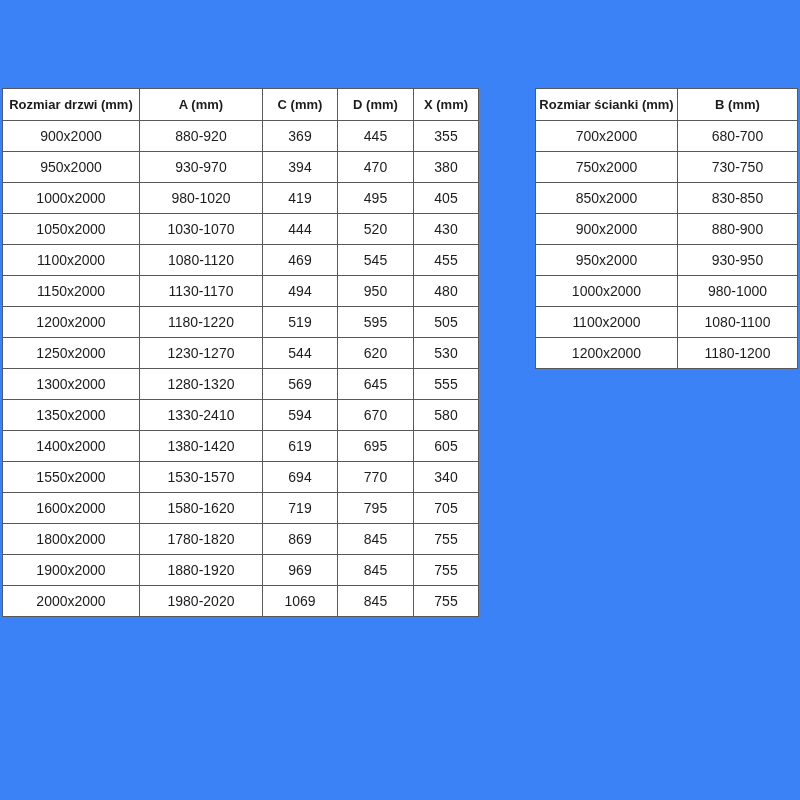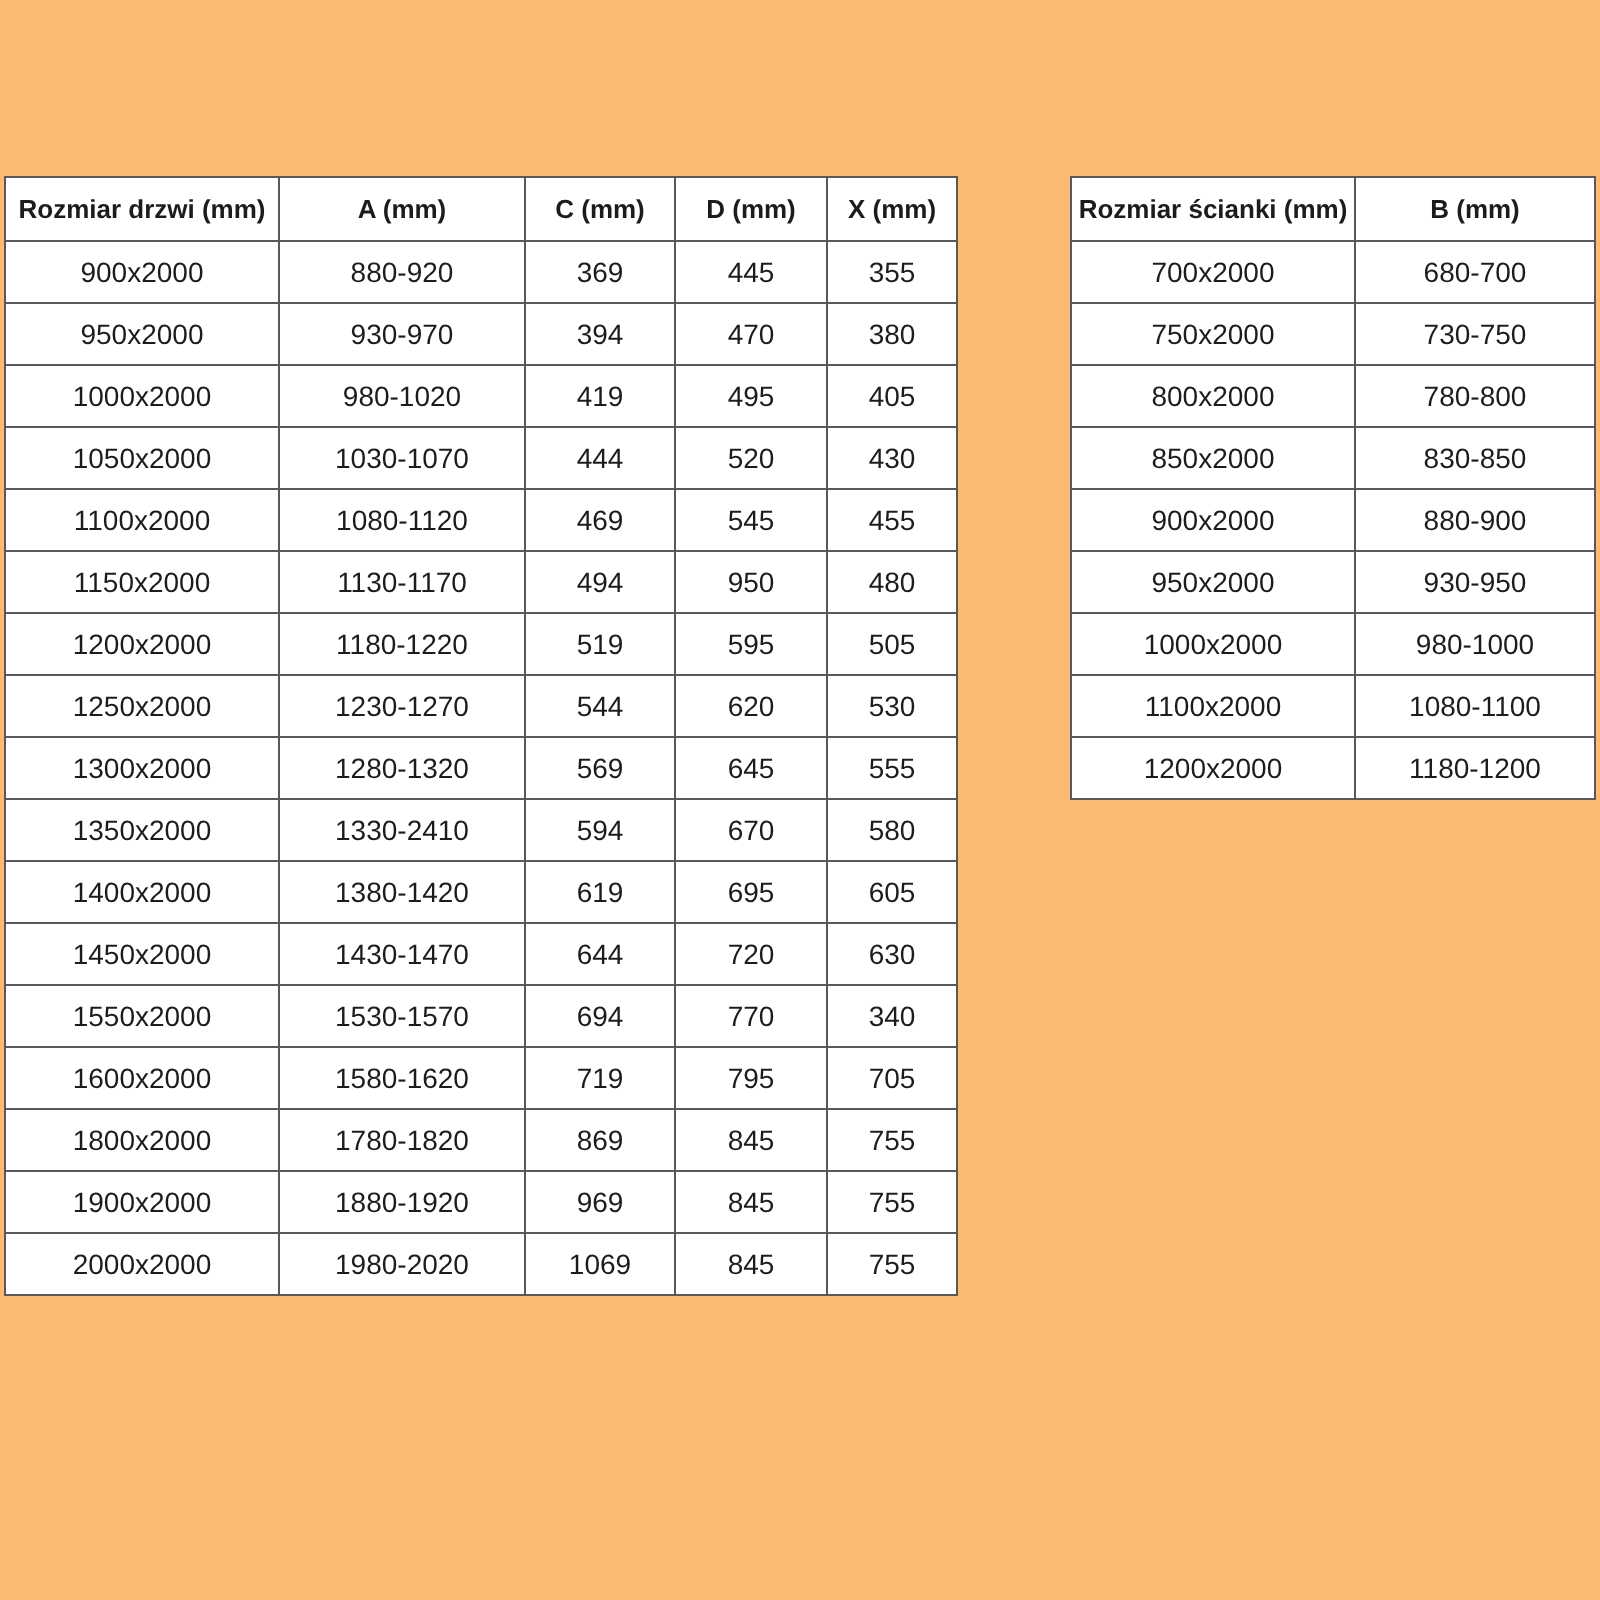--- a/index.html
+++ b/index.html
@@ -14,7 +14,7 @@
     position: relative;
     width: 800px;
     height: 800px;
-    background: #fdba74;
+    background: #3b82f6;
     overflow: hidden;
   }
   table.tbl {

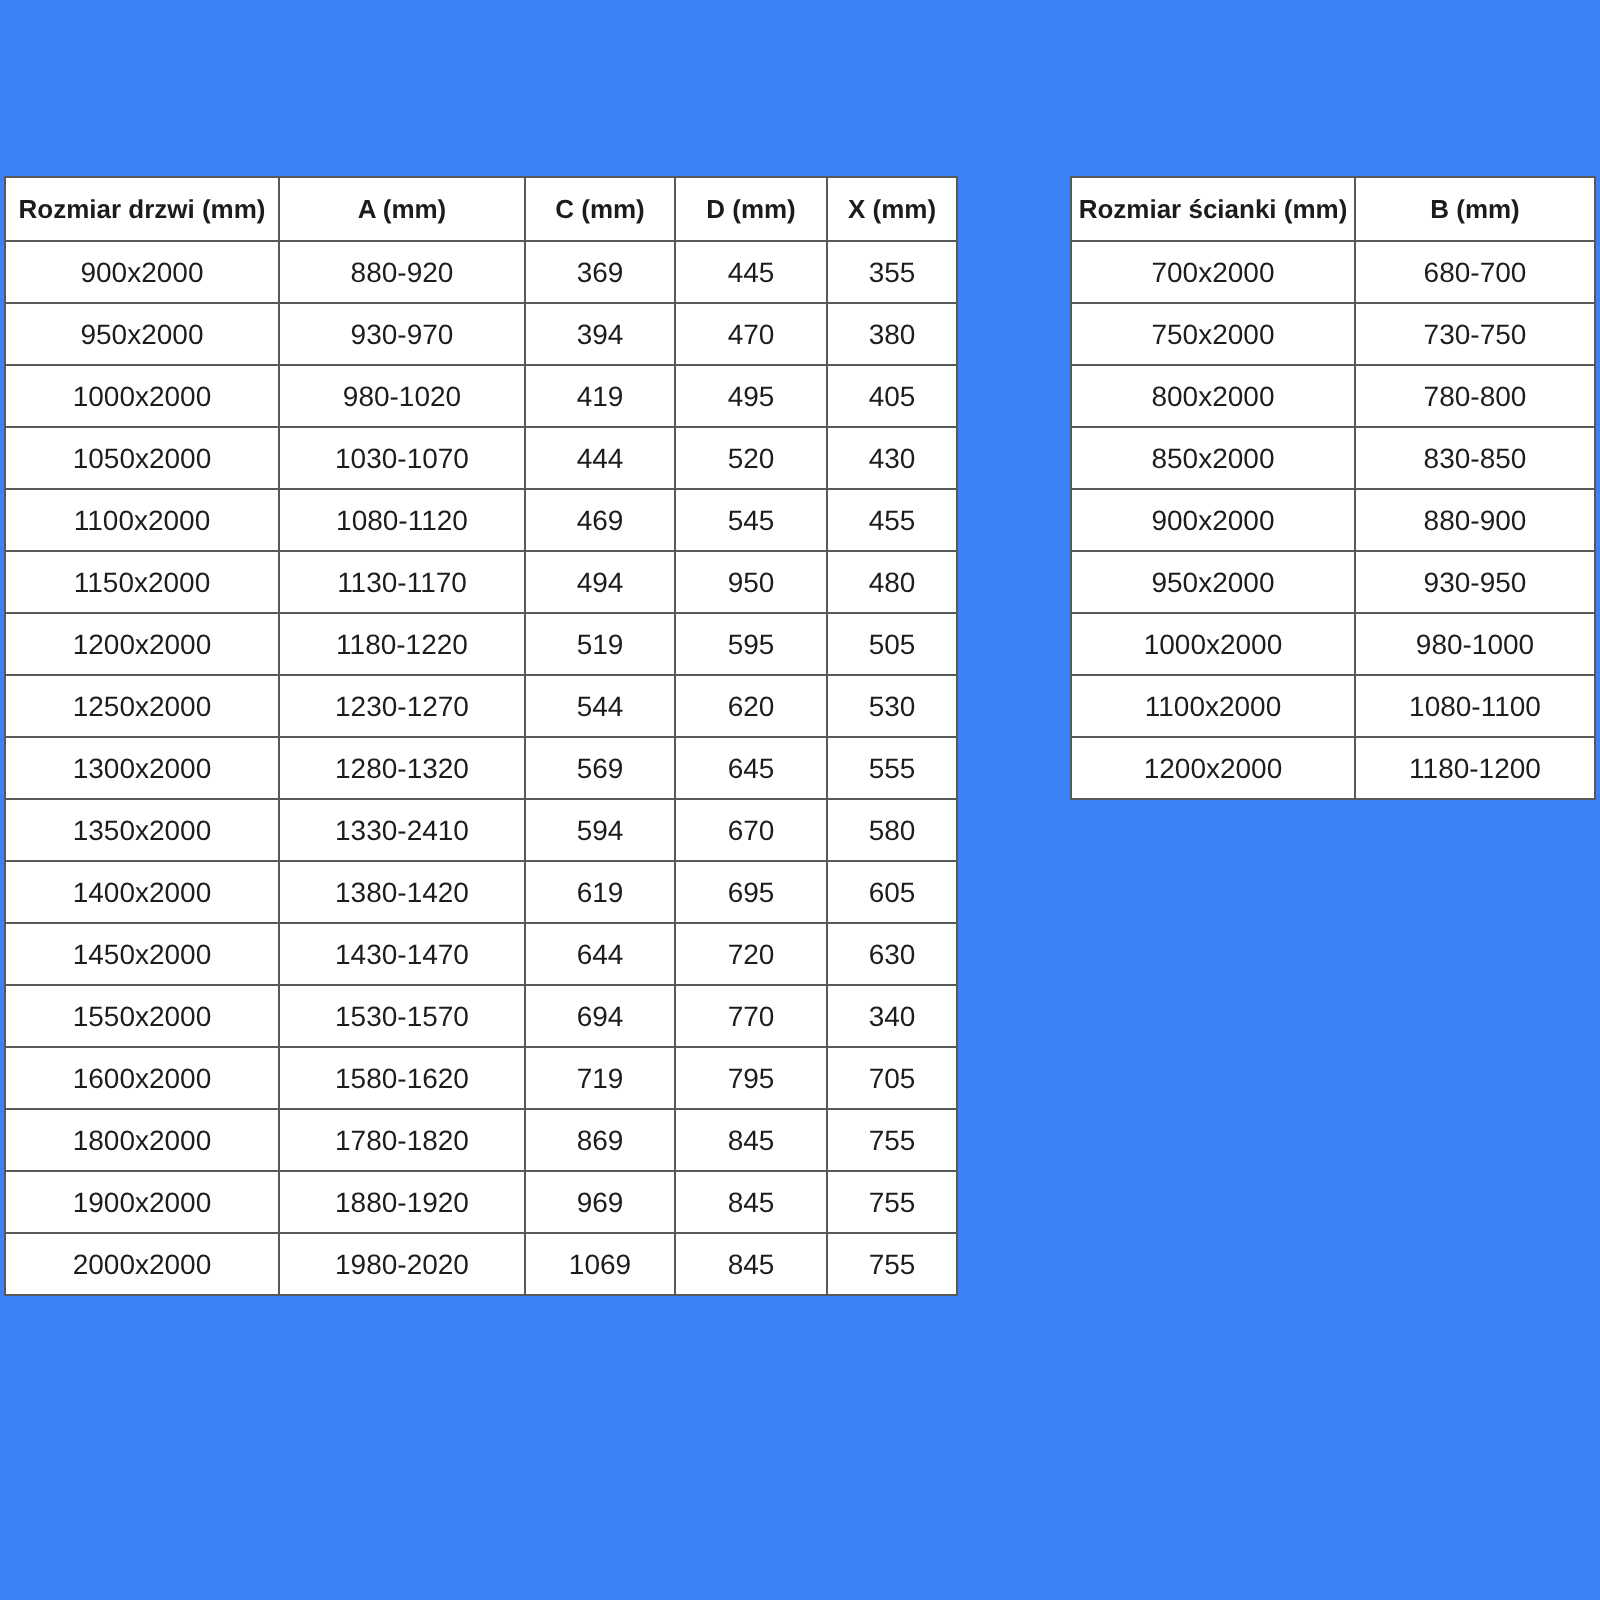--- a/index.html
+++ b/index.html
@@ -221,10 +221,6 @@
           <td>730-750</td>
         </tr>
         <tr>
-          <td>800x2000</td>
-          <td>780-800</td>
-        </tr>
-        <tr>
           <td>850x2000</td>
           <td>830-850</td>
         </tr>

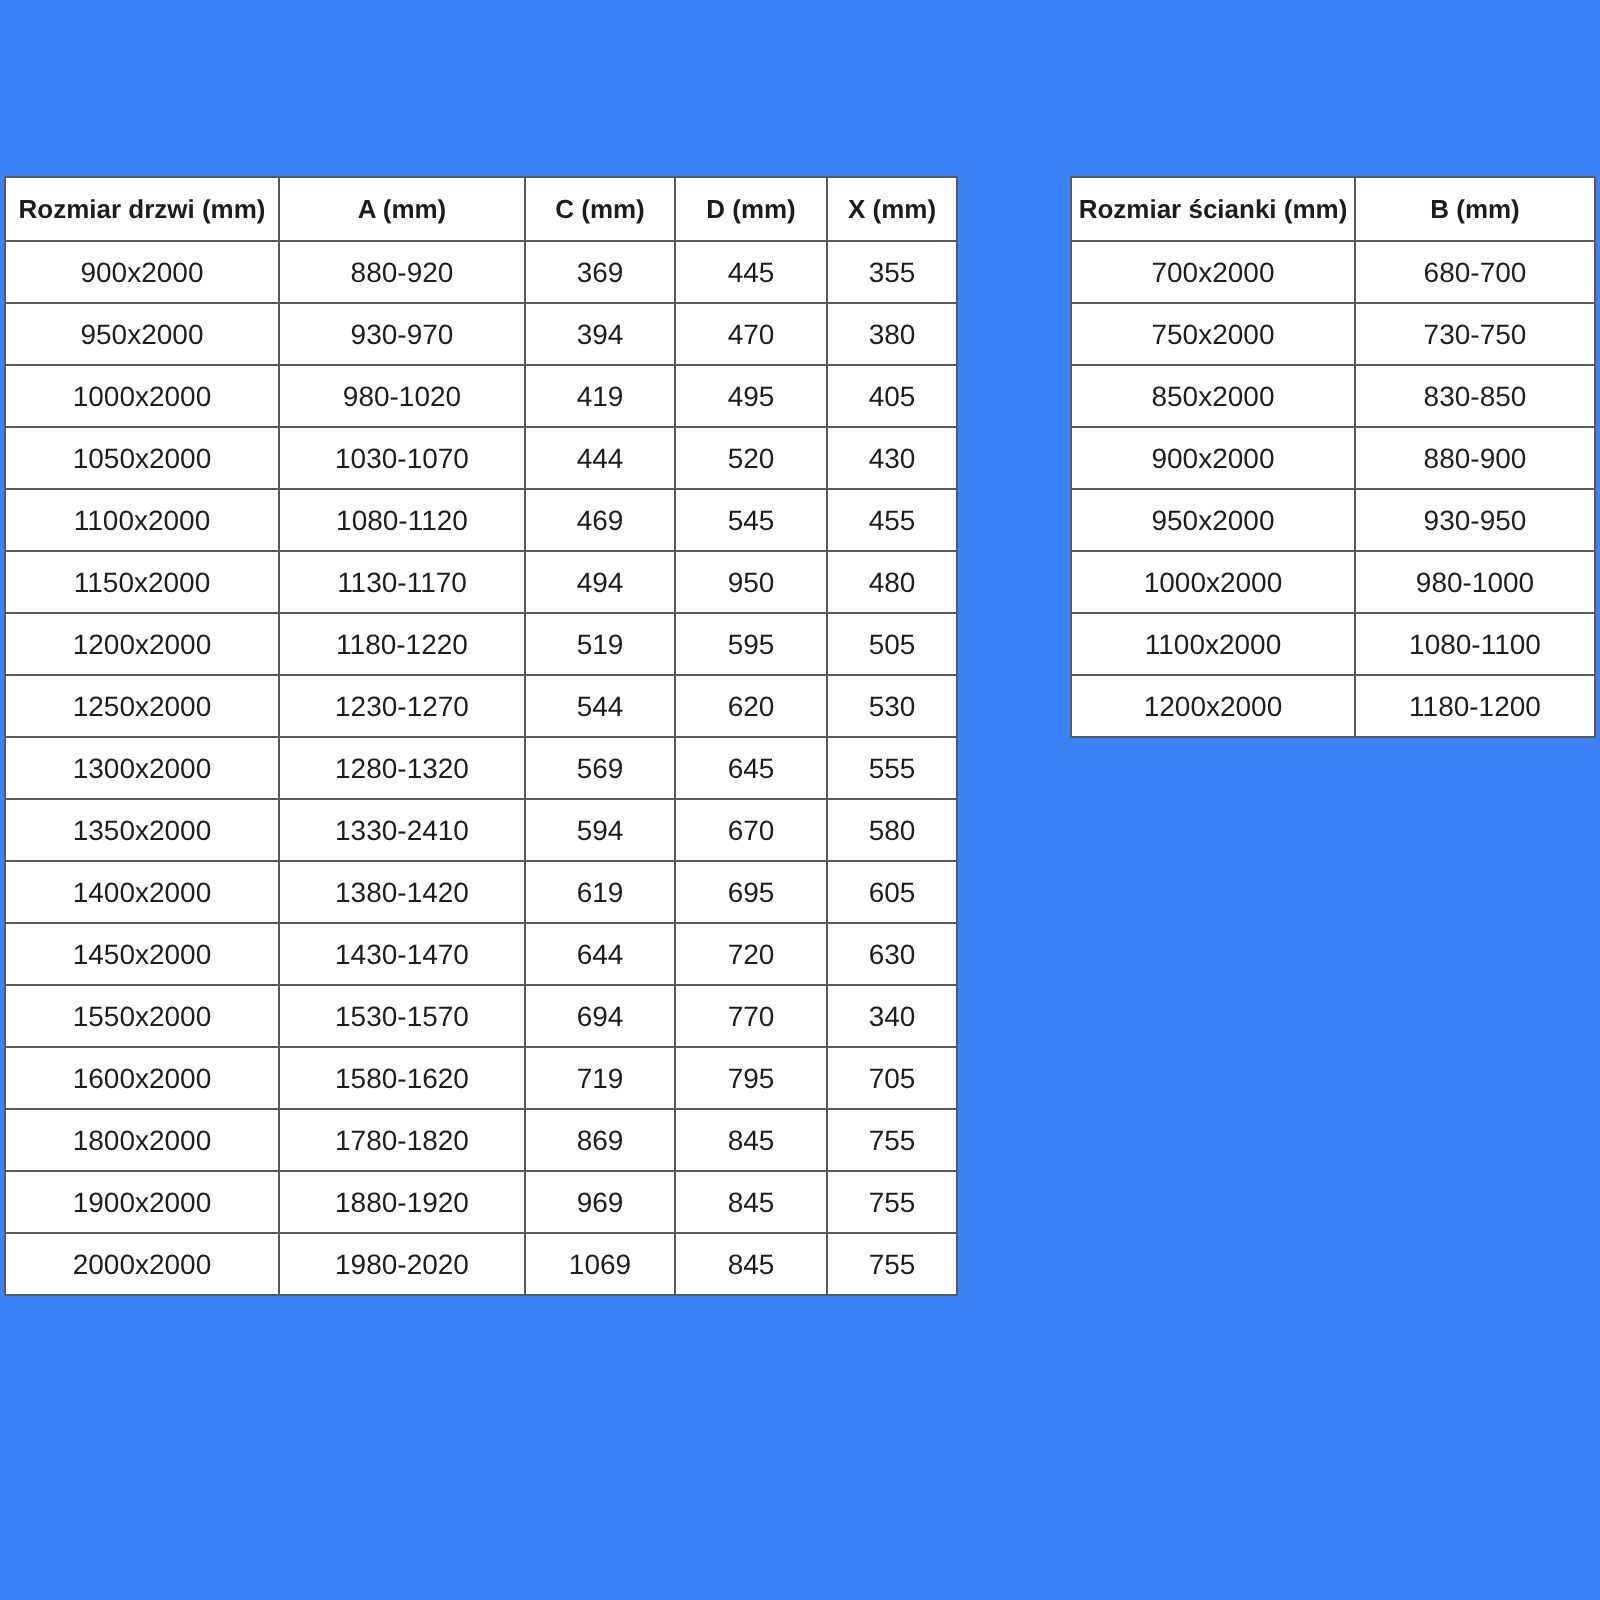--- a/index.html
+++ b/index.html
@@ -156,13 +156,6 @@
           <td>605</td>
         </tr>
         <tr>
-          <td>1450x2000</td>
-          <td>1430-1470</td>
-          <td>644</td>
-          <td>720</td>
-          <td>630</td>
-        </tr>
-        <tr>
           <td>1550x2000</td>
           <td>1530-1570</td>
           <td>694</td>

